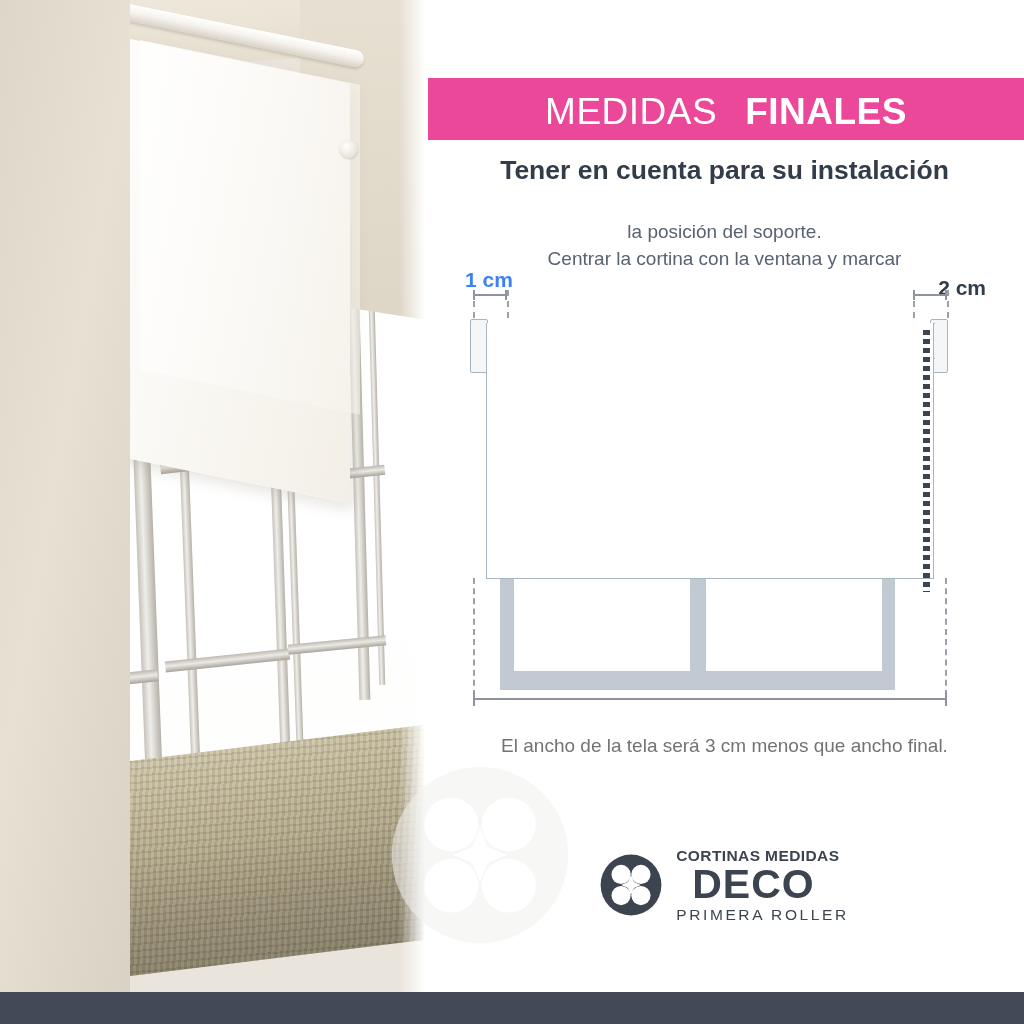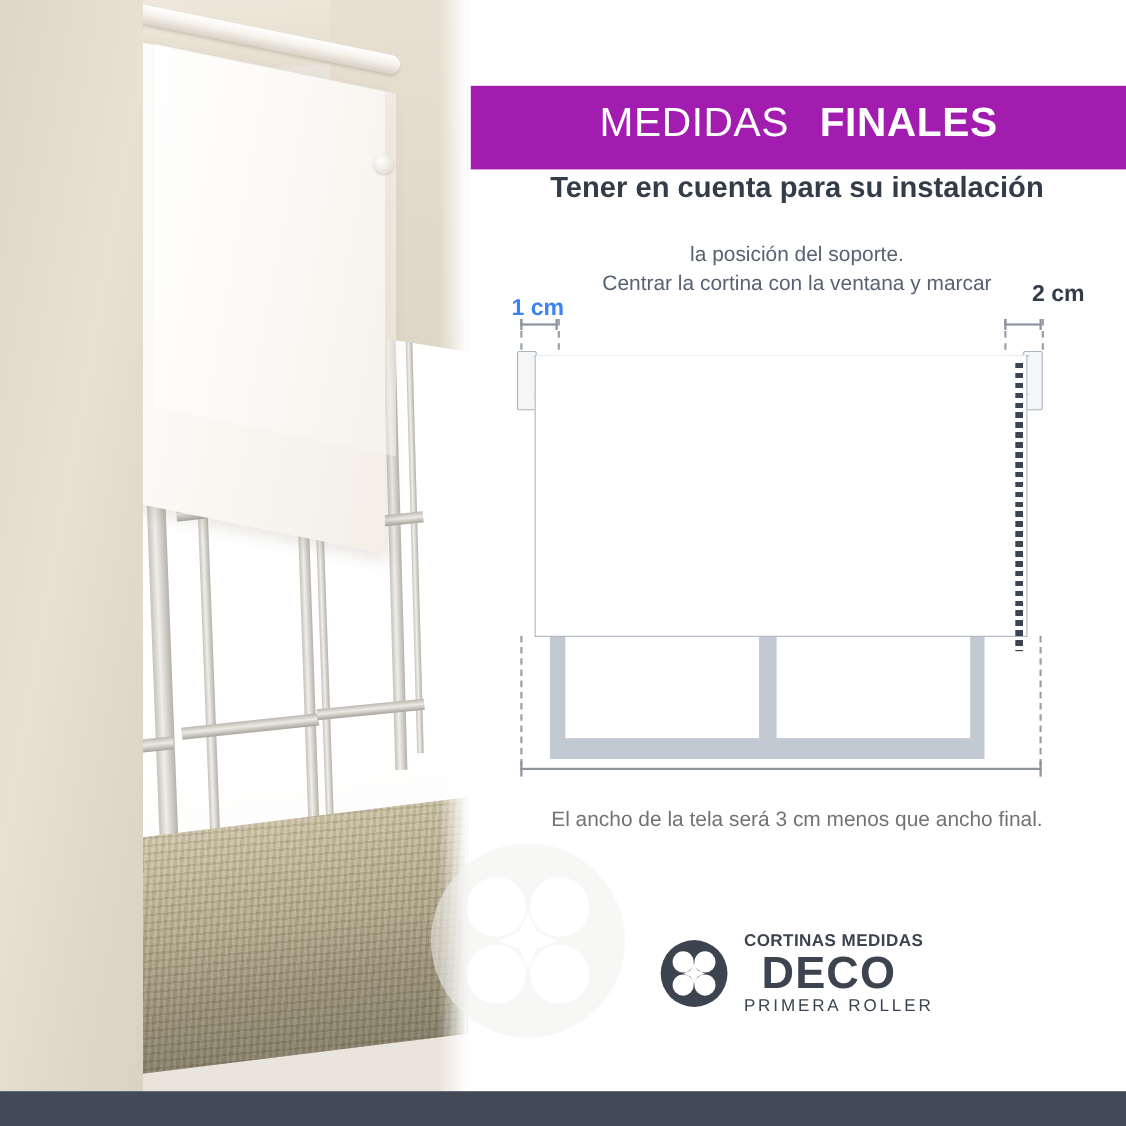--- a/index.html
+++ b/index.html
@@ -91,8 +91,8 @@
   }
 
   .hdr-bar{
-    position:absolute;left:3px;top:78px;width:596px;height:76px;
-    background:#a21caf;
+    position:absolute;left:3px;top:78px;width:596px;height:62px;
+    background:#ec4899;
   }
   .hdr-txt{
     position:absolute;left:0;top:0;width:596px;height:68px;

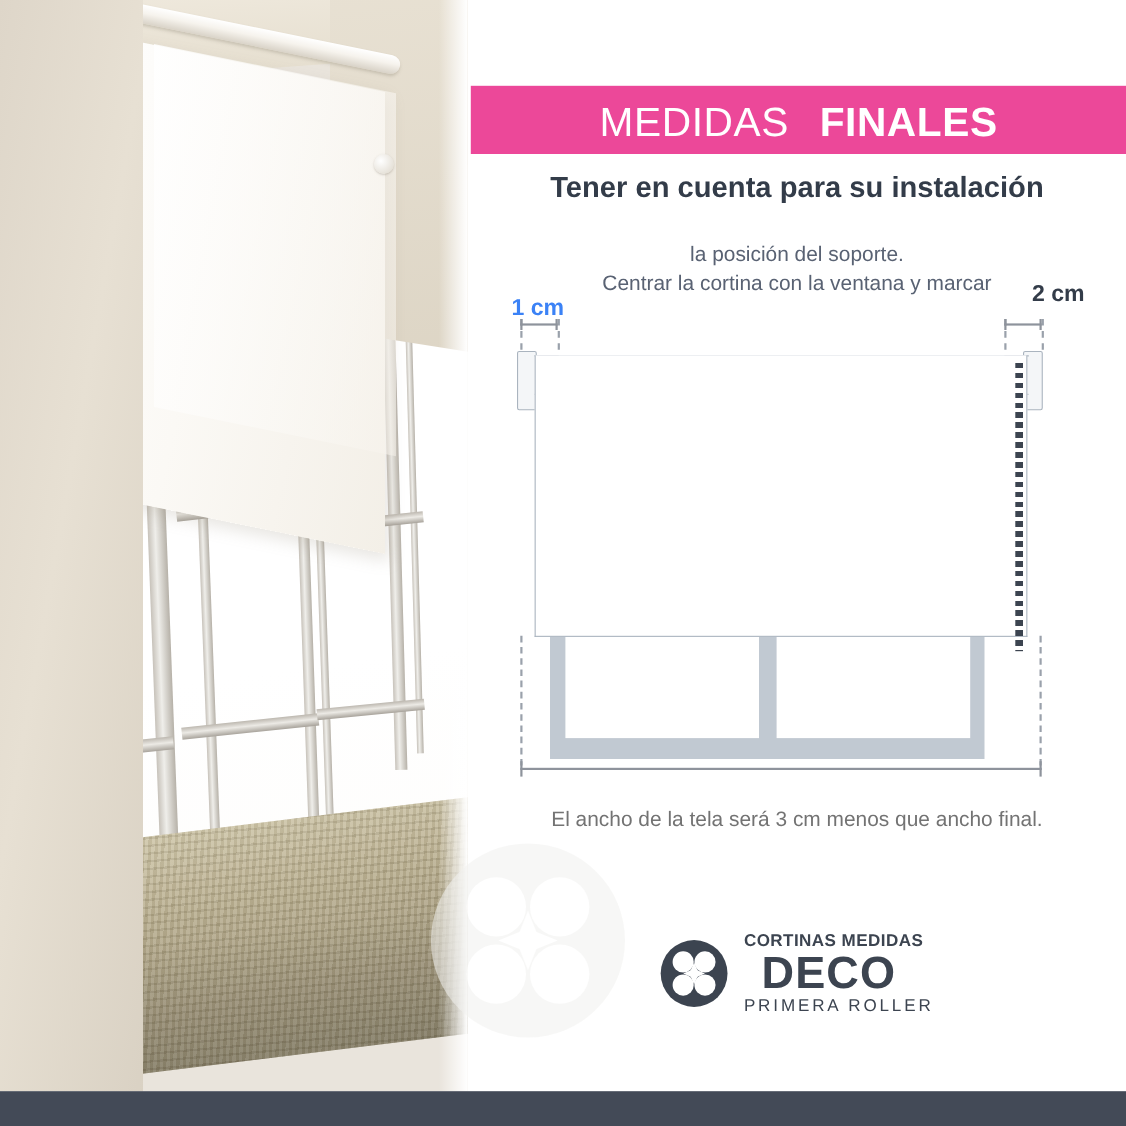--- a/index.html
+++ b/index.html
@@ -118,7 +118,7 @@
     text-align:left;font-size:21px;font-weight:700;color:#3b82f6;
   }
   .cap-right{
-    position:absolute;right:38px;top:256px;width:110px;
+    position:absolute;right:38px;top:276px;width:110px;
     text-align:right;font-size:21px;font-weight:700;color:#333c49;
   }
 

